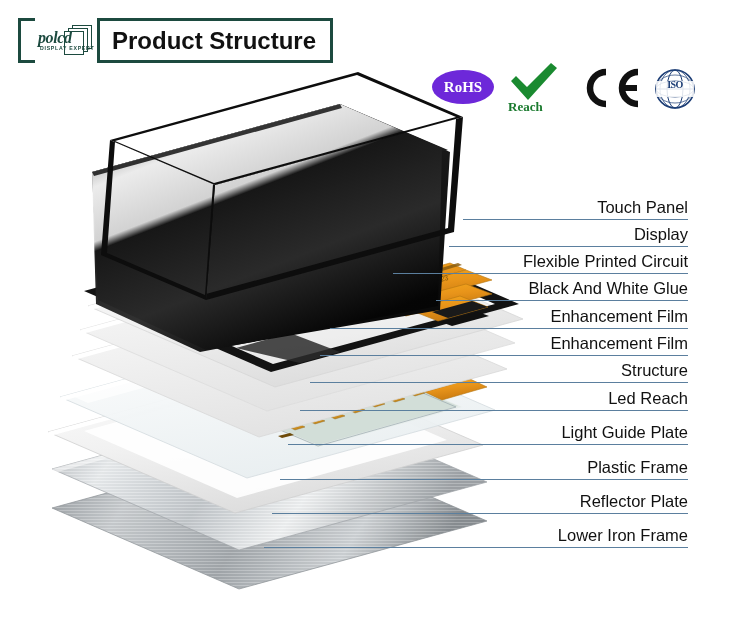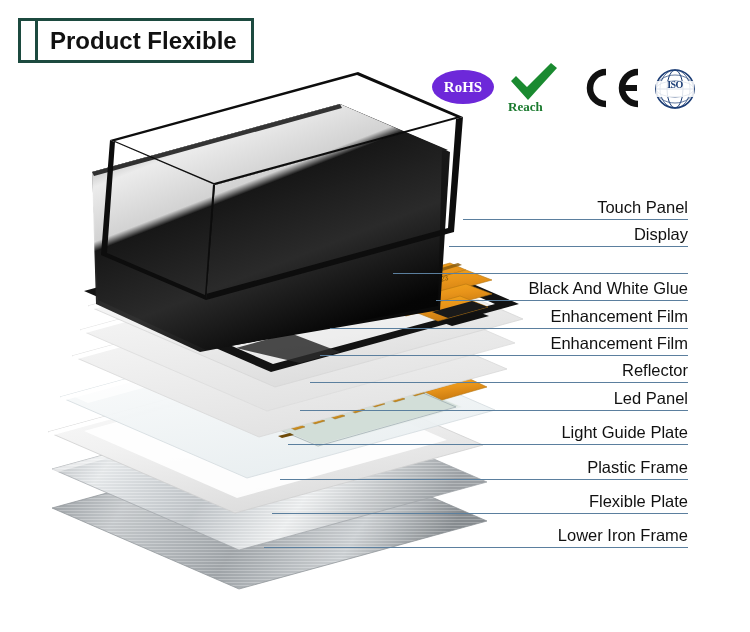--- a/index.html
+++ b/index.html
@@ -59,6 +59,17 @@
 
   <div class="title-wrap">
     <div class="brkt"></div>
+    <div class="logo-cell">
+      <div class="logo">
+        <div class="logo-sheets">
+          <div class="sheet s1"></div>
+            <div class="sheet s2"></div>
+            <div class="sheet s3"></div>
+        </div>
+        <div class="logo-word">polcd</div>
+        <div class="logo-sub">DISPLAY EXPERT</div>
+      </div>
+    </div>
     <div class="title-box">
       <div class="title-txt">Product Flexible</div>
     </div>

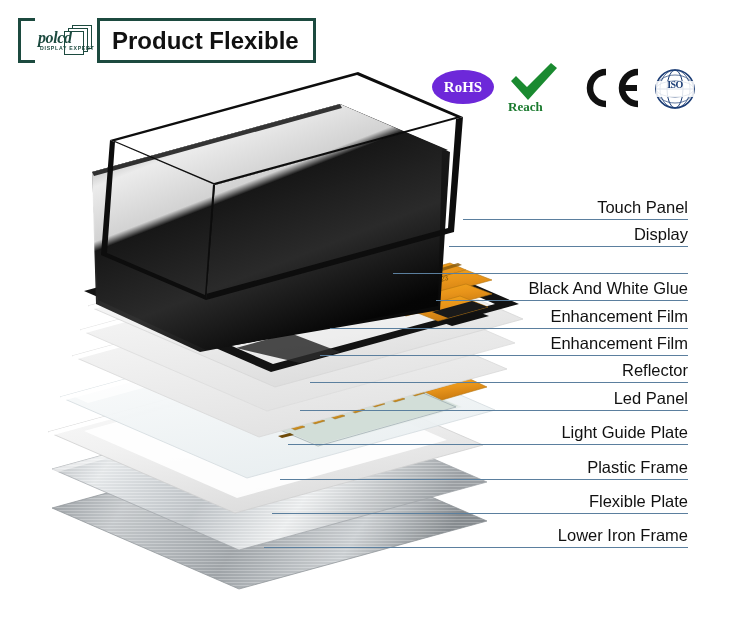--- a/index.html
+++ b/index.html
@@ -71,7 +71,7 @@
       </div>
     </div>
     <div class="title-box">
-      <div class="title-txt">Product Flexible</div>
+      <div class="title-txt">Product Structure</div>
     </div>
   </div>
 

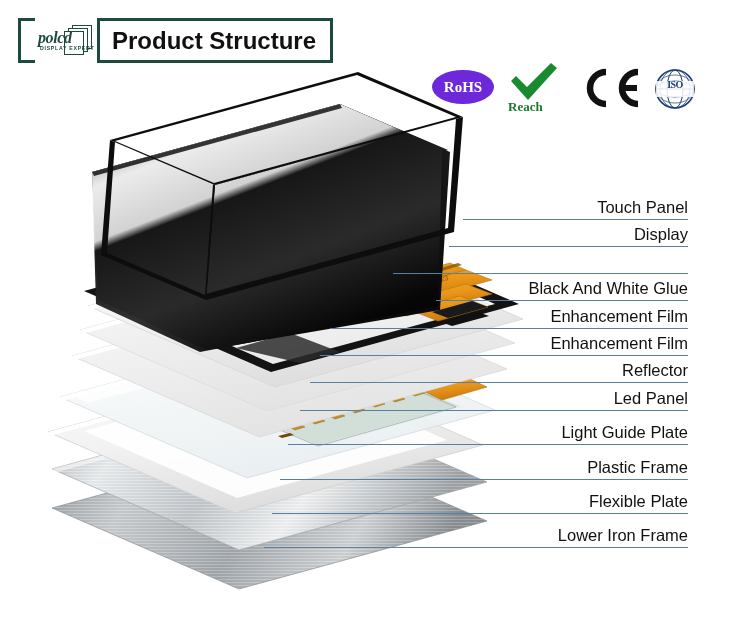--- a/index.html
+++ b/index.html
@@ -279,6 +279,7 @@
     <div class="clabel" style="top:226px;">Display</div>
 
     <div class="lline" style="left:393px;top:273px;width:295px;"></div>
+    <div class="clabel" style="top:253px;">Flexible Printed Circuit</div>
 
     <div class="lline" style="left:436px;top:300px;width:252px;"></div>
     <div class="clabel" style="top:280px;">Black And White Glue</div>

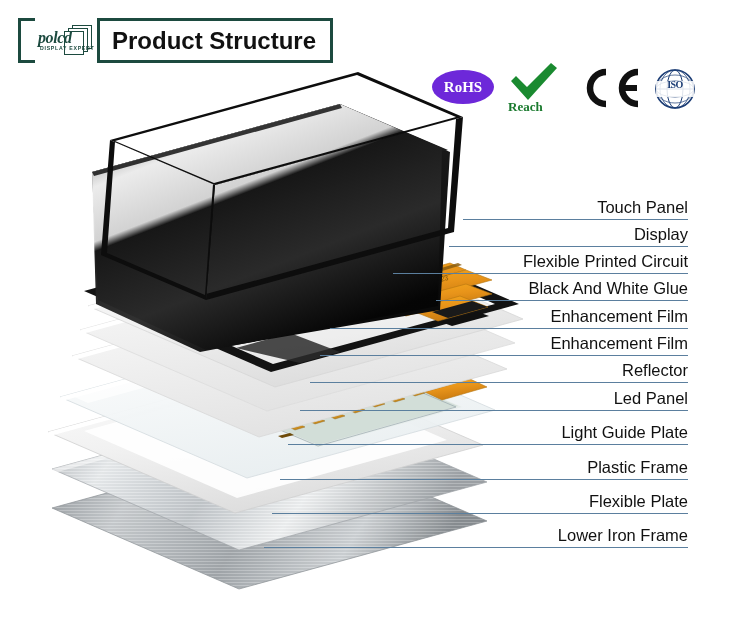--- a/index.html
+++ b/index.html
@@ -291,7 +291,7 @@
     <div class="clabel" style="top:335px;">Enhancement Film</div>
 
     <div class="lline" style="left:310px;top:382px;width:378px;"></div>
-    <div class="clabel" style="top:362px;">Reflector</div>
+    <div class="clabel" style="top:362px;">Structure</div>
 
     <div class="lline" style="left:300px;top:410px;width:388px;"></div>
     <div class="clabel" style="top:390px;">Led Panel</div>

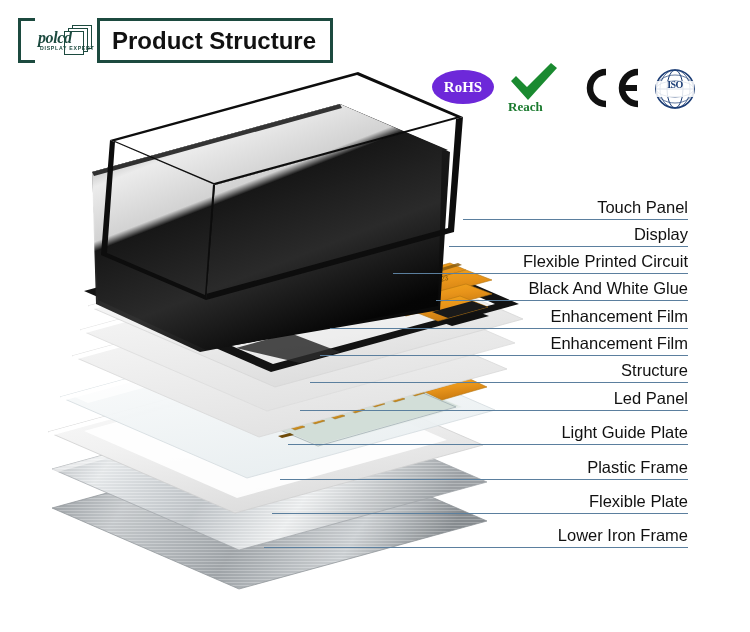--- a/index.html
+++ b/index.html
@@ -294,7 +294,7 @@
     <div class="clabel" style="top:362px;">Structure</div>
 
     <div class="lline" style="left:300px;top:410px;width:388px;"></div>
-    <div class="clabel" style="top:390px;">Led Panel</div>
+    <div class="clabel" style="top:390px;">Led Reach</div>
 
     <div class="lline" style="left:288px;top:444px;width:400px;"></div>
     <div class="clabel" style="top:424px;">Light Guide Plate</div>

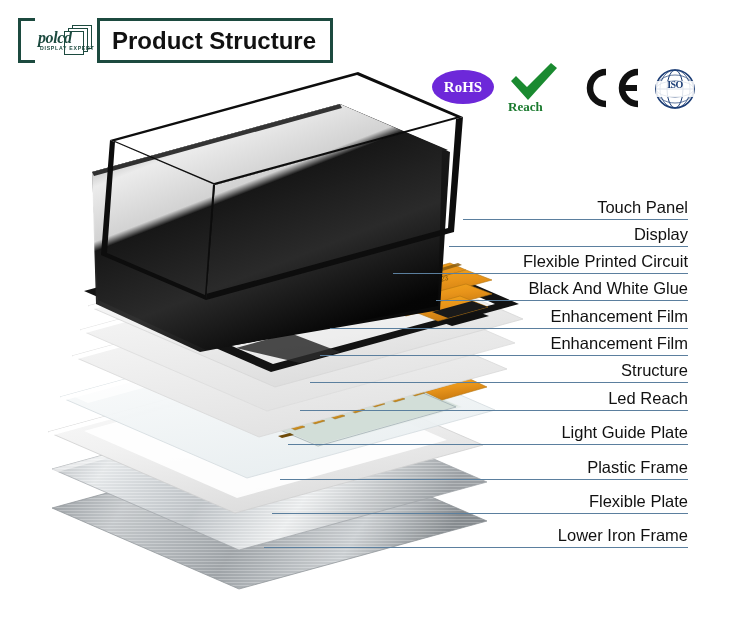--- a/index.html
+++ b/index.html
@@ -303,7 +303,7 @@
     <div class="clabel" style="top:459px;">Plastic Frame</div>
 
     <div class="lline" style="left:272px;top:513px;width:416px;"></div>
-    <div class="clabel" style="top:493px;">Flexible Plate</div>
+    <div class="clabel" style="top:493px;">Reflector Plate</div>
 
     <div class="lline" style="left:264px;top:547px;width:424px;"></div>
     <div class="clabel" style="top:527px;">Lower Iron Frame</div>

